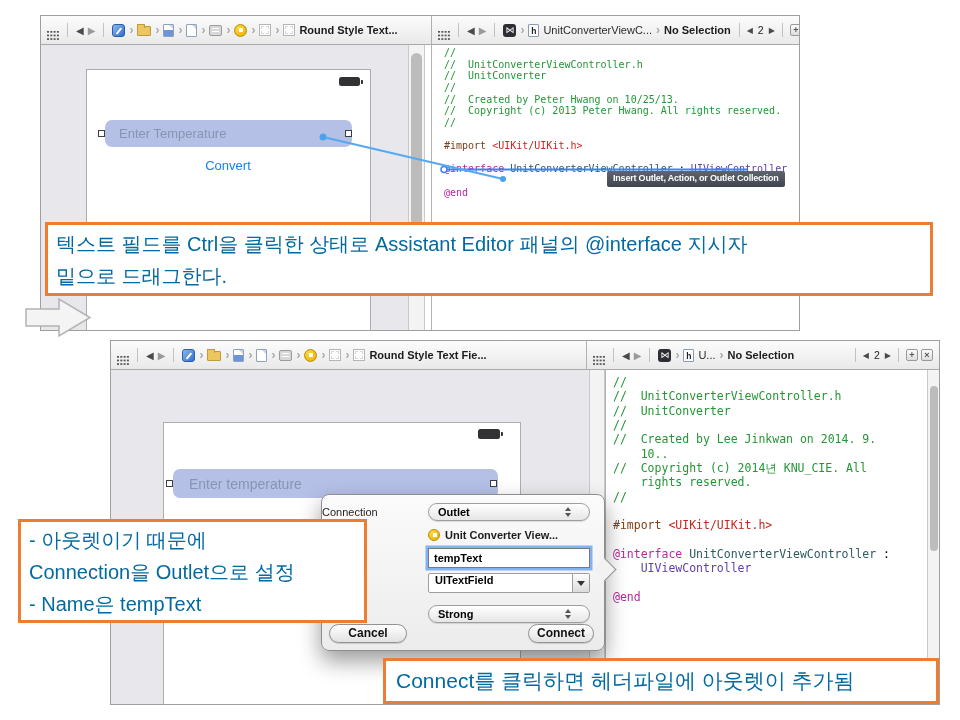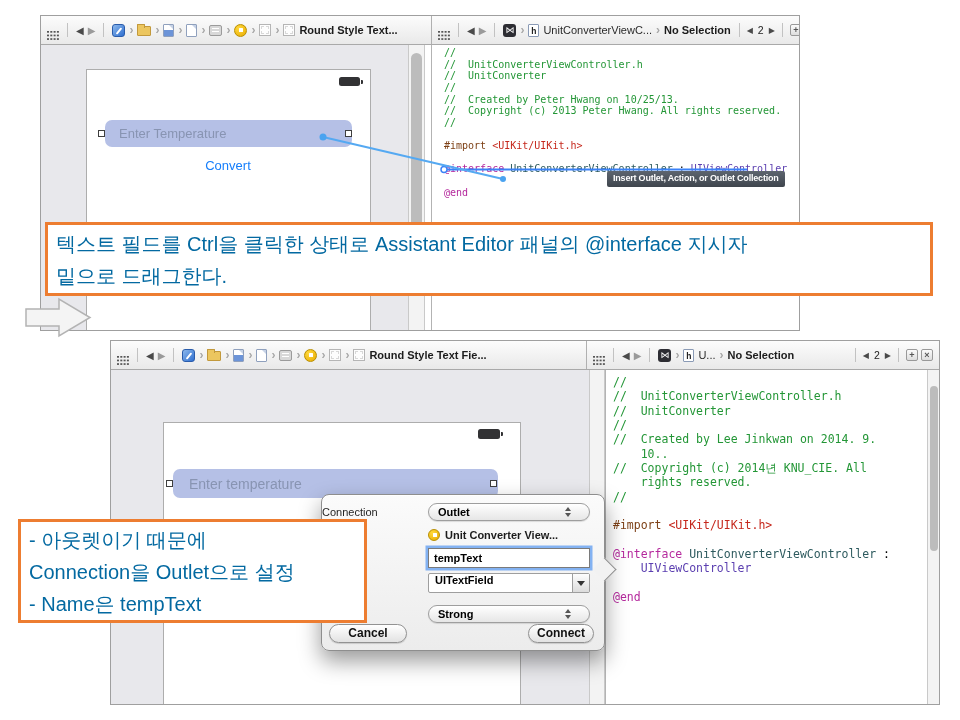--- a/index.html
+++ b/index.html
@@ -418,6 +418,9 @@
     <div class="co-line">Connection을 Outlet으로 설정</div>
     <div class="co-line">- Name은 tempText</div>
   </div>
+  <div class="callout co-bottom">
+    <div class="co-line">Connect를 클릭하면 헤더파일에 아웃렛이 추가됨</div>
+  </div>
 
 </div>
 

